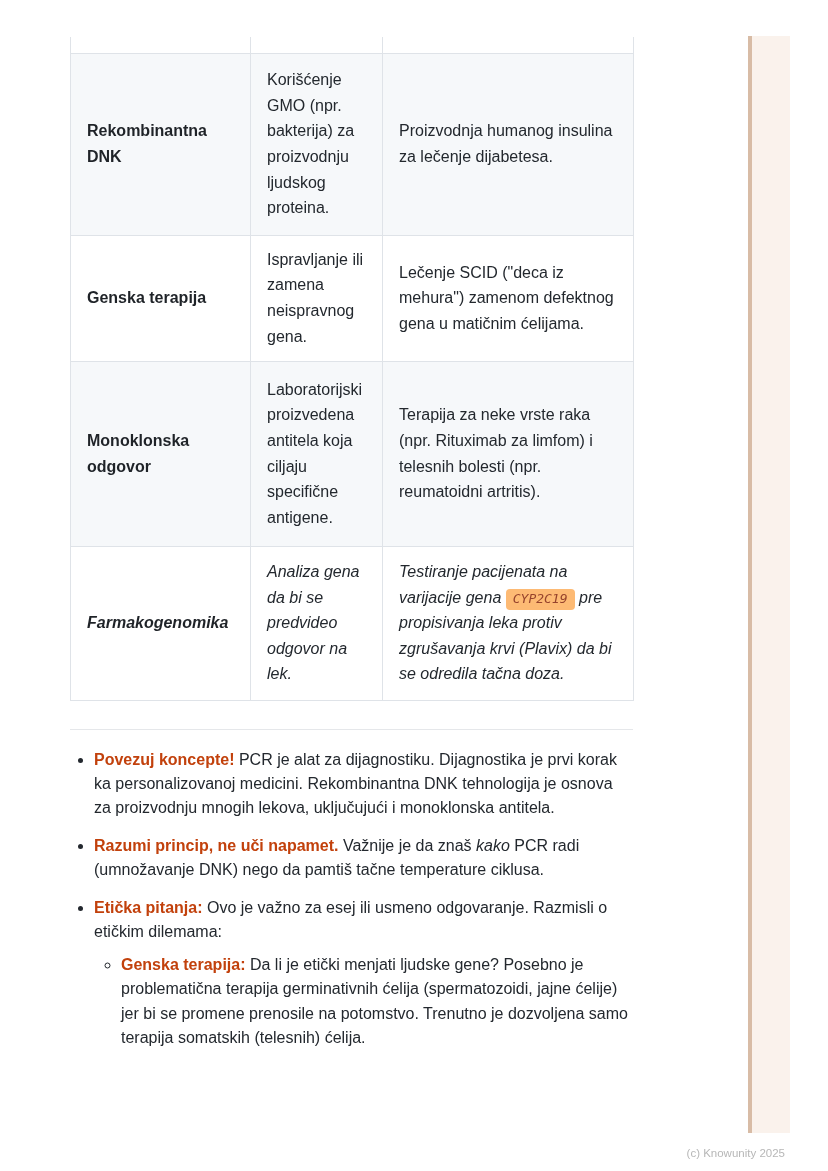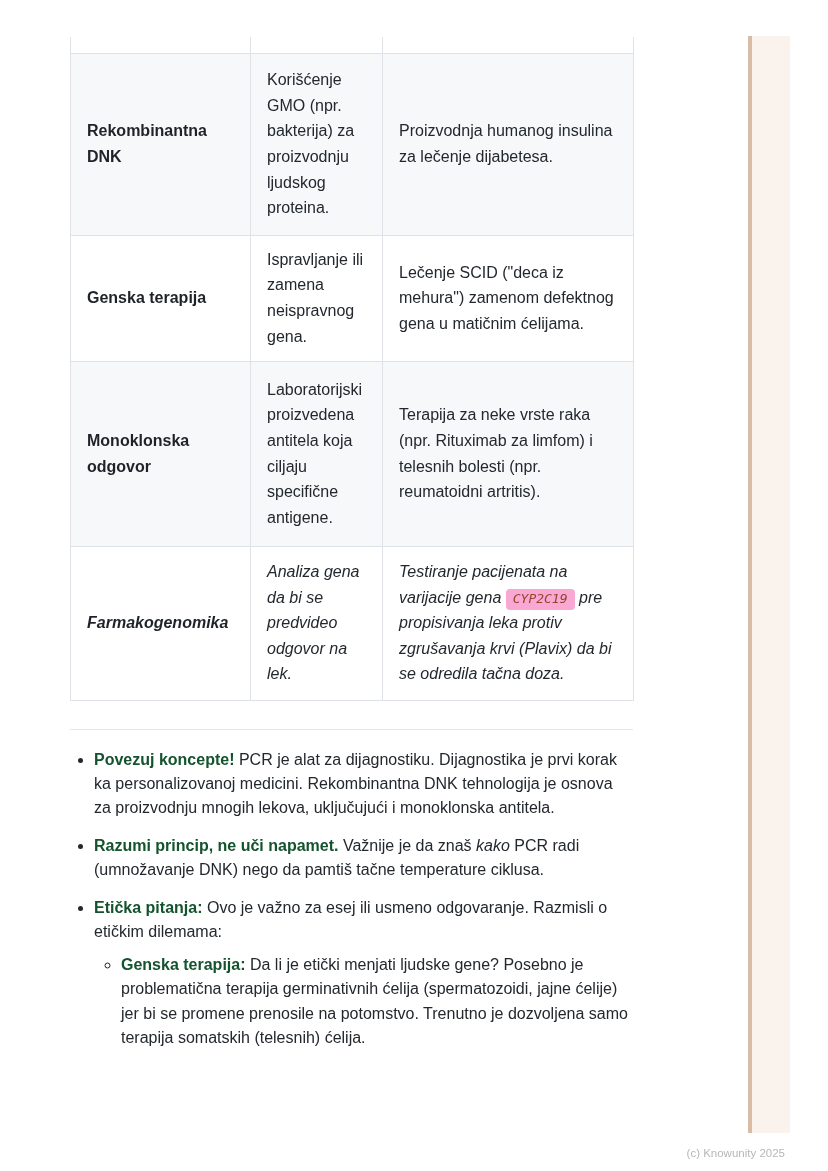--- a/index.html
+++ b/index.html
@@ -61,7 +61,7 @@
     font-family: "DejaVu Sans Mono", "Liberation Mono", monospace;
     font-size: 13px;
     line-height: 1.3;
-    background: #f9a8d4;
+    background: #fdba74;
     color: #96432c;
     padding: 2px 7px;
     border-radius: 4px;

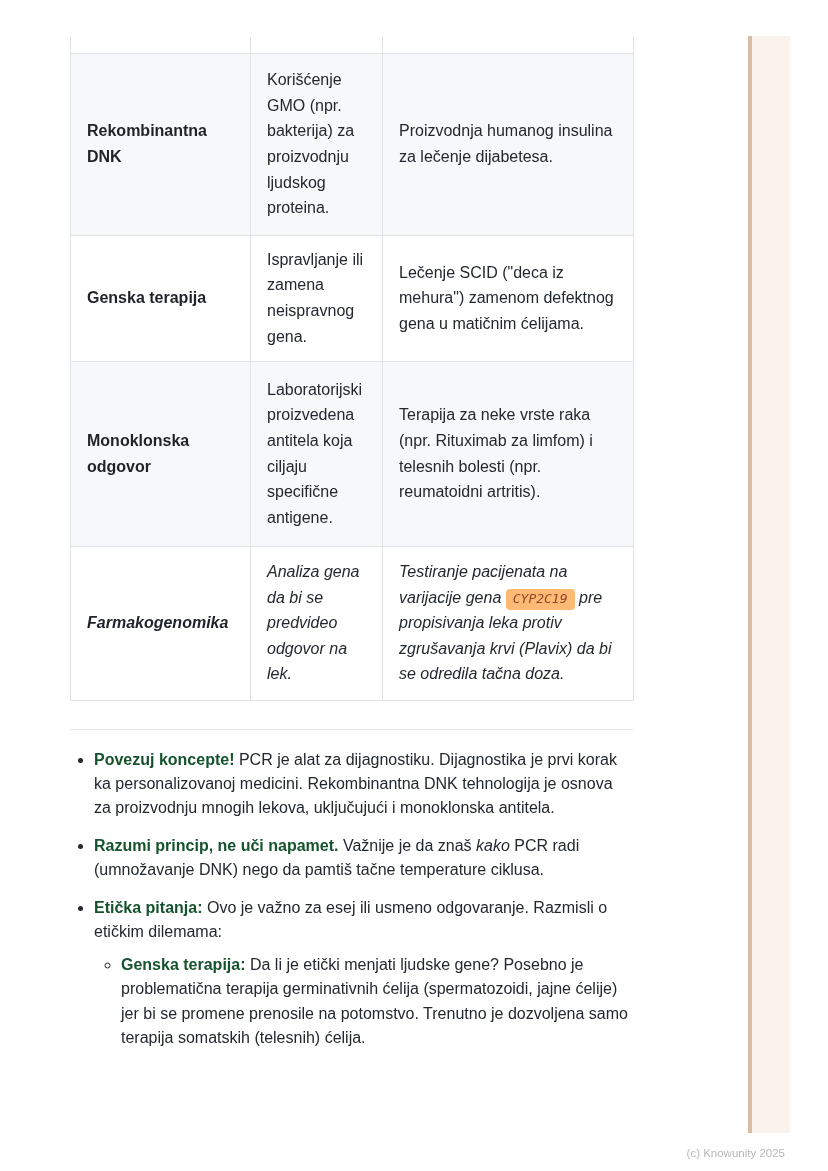--- a/index.html
+++ b/index.html
@@ -89,7 +89,7 @@
     color: #23282e;
   }
   ul.notes-list > li { margin-bottom: 13px; }
-  ul.notes-list strong { font-weight: 700; color: #14532d; }
+  ul.notes-list strong { font-weight: 700; color: #c2410c; }
   ul.sub-list {
     list-style-type: circle;
     margin: 8px 0 0 0;

